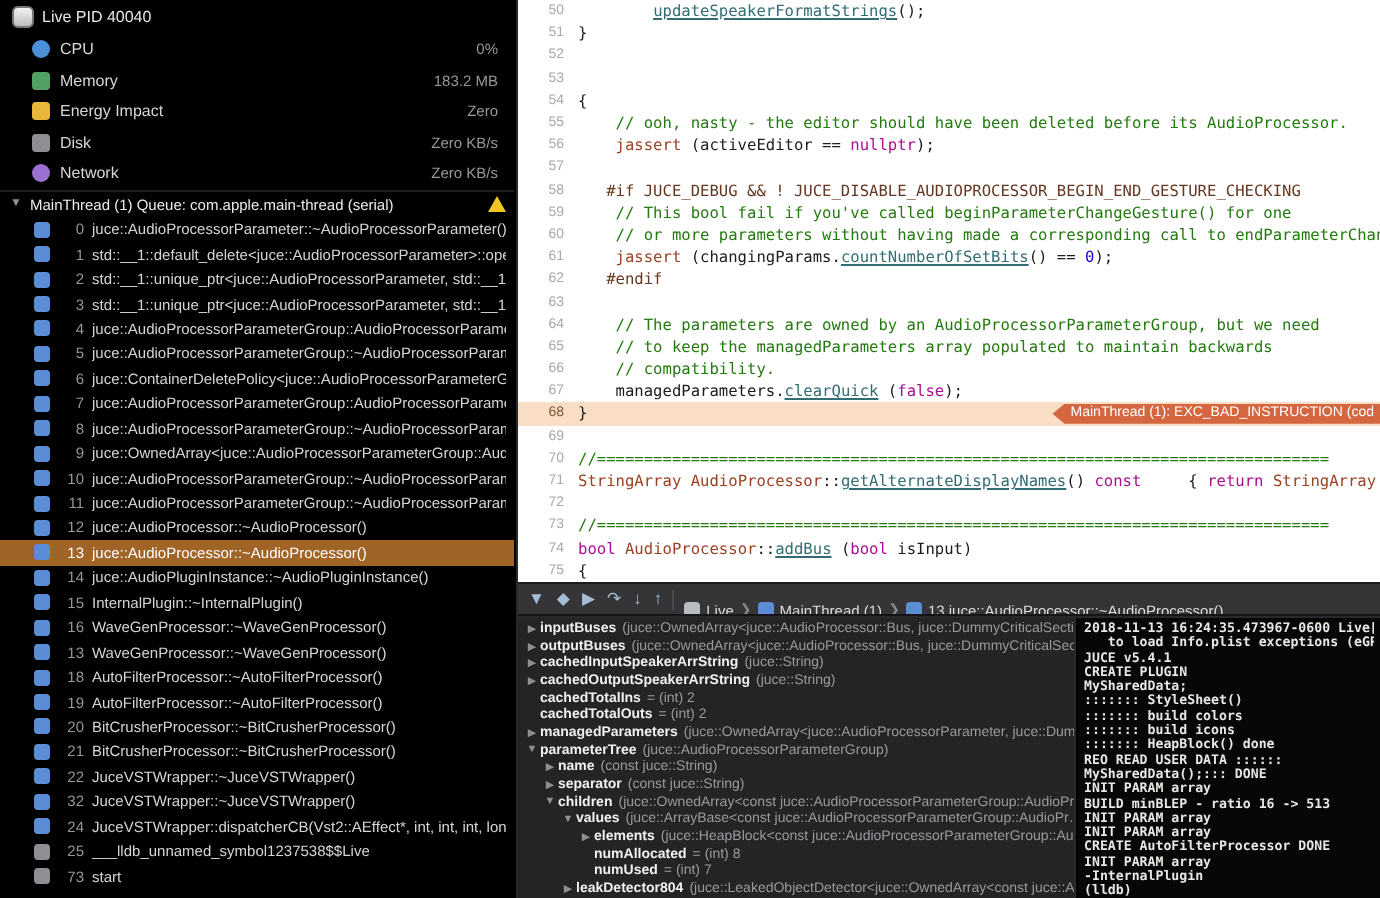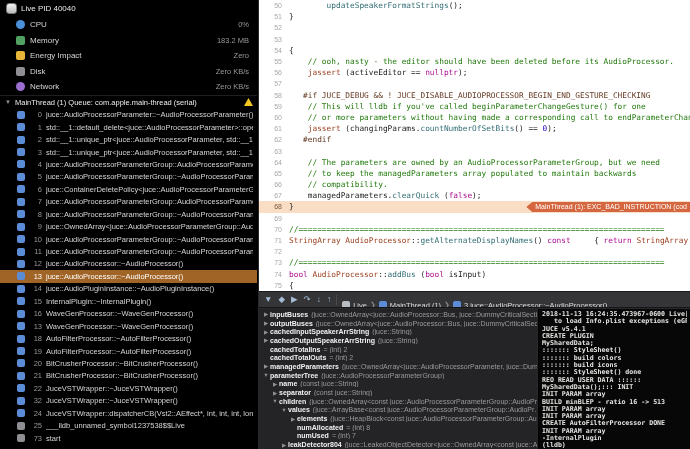--- a/index.html
+++ b/index.html
@@ -51,7 +51,7 @@
   .tk-m { color:#9c4121; }
   .tk-d { color:#643820; }
   .tk-n { color:#1c00cf; }
-  .tk-f { color:#326d74; }
+  .tk-f { color:#326d74;text-decoration:underline; }
   .crash-badge { position:absolute; right:0; top:0.5px; height:10px; line-height:10px;
     background:#d4673f; color:#fff; font-size:7px; padding:0 3px 0 9px; white-space:nowrap;
     clip-path:polygon(6px 0,100% 0,100% 100%,6px 100%,0 50%); }

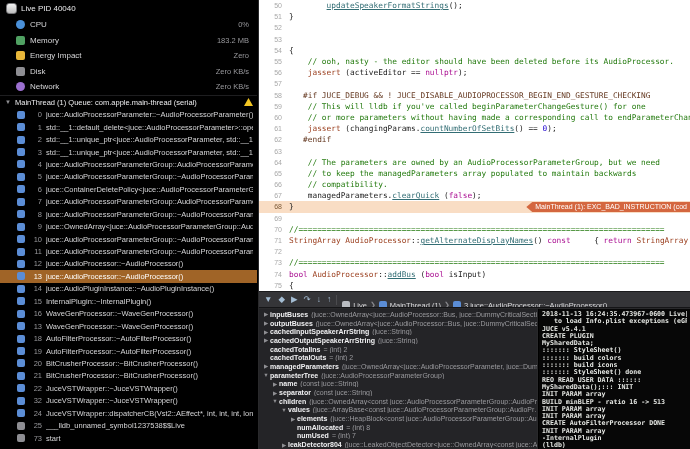--- a/index.html
+++ b/index.html
@@ -271,7 +271,7 @@
       <div class="code-line"><span class="gutter">56</span><span class="code-content"><span class="tk-p">    </span><span class="tk-m">jassert</span><span class="tk-p"> (activeEditor == </span><span class="tk-k">nullptr</span><span class="tk-p">);</span></span></div>
       <div class="code-line"><span class="gutter">57</span><span class="code-content"></span></div>
       <div class="code-line"><span class="gutter">58</span><span class="code-content"><span class="tk-d">   #if JUCE_DEBUG &amp;&amp; ! JUCE_DISABLE_AUDIOPROCESSOR_BEGIN_END_GESTURE_CHECKING</span></span></div>
-      <div class="code-line"><span class="gutter">59</span><span class="code-content"><span class="tk-c">    // This will lldb if you've called beginParameterChangeGesture() for one</span></span></div>
+      <div class="code-line"><span class="gutter">59</span><span class="code-content"><span class="tk-c">    // This bool fail if you've called beginParameterChangeGesture() for one</span></span></div>
       <div class="code-line"><span class="gutter">60</span><span class="code-content"><span class="tk-c">    // or more parameters without having made a corresponding call to endParameterChangeGesture…</span></span></div>
       <div class="code-line"><span class="gutter">61</span><span class="code-content"><span class="tk-p">    </span><span class="tk-m">jassert</span><span class="tk-p"> (changingParams.</span><span class="tk-f">countNumberOfSetBits</span><span class="tk-p">() == </span><span class="tk-n">0</span><span class="tk-p">);</span></span></div>
       <div class="code-line"><span class="gutter">62</span><span class="code-content"><span class="tk-d">   #endif</span></span></div>

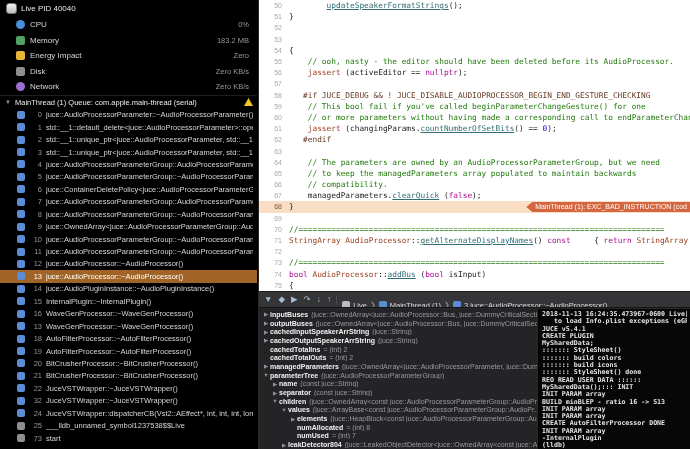--- a/index.html
+++ b/index.html
@@ -309,7 +309,7 @@
       <span class="crumb-label">MainThread (1)</span>
       <span class="crumb-sep">❯</span>
       <span class="crumb-icon" style="background: rgb(91, 141, 214);"></span>
-      <span class="crumb-label">3 juce::AudioProcessor::~AudioProcessor()</span>
+      <span class="crumb-label">13 juce::AudioProcessor::~AudioProcessor()</span>
     </span>
 </div>
 

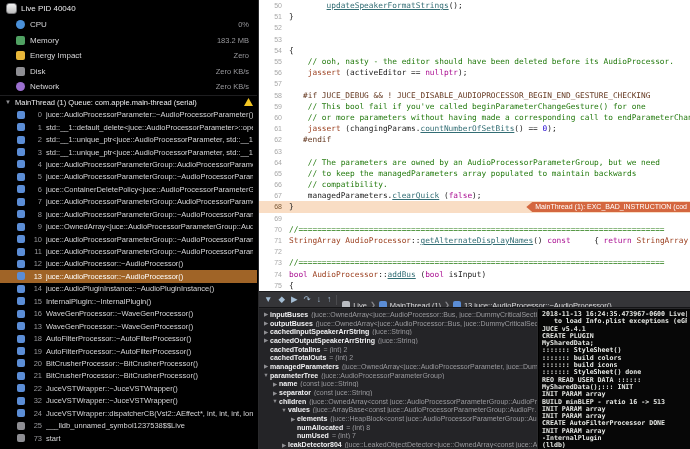--- a/index.html
+++ b/index.html
@@ -405,7 +405,7 @@
     <div class="console-line">::::::: StyleSheet()</div>
     <div class="console-line">::::::: build colors</div>
     <div class="console-line">::::::: build icons</div>
-    <div class="console-line">::::::: StyleSheet() done</div>
+    <div class="console-line">::::::: HeapBlock() done</div>
     <div class="console-line">REO READ USER DATA ::::::</div>
     <div class="console-line">MySharedData();::: INIT</div>
     <div class="console-line">INIT PARAM array</div>

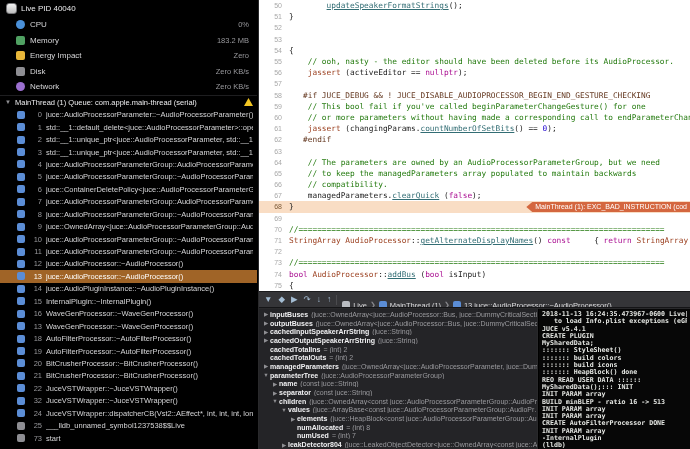--- a/index.html
+++ b/index.html
@@ -407,7 +407,7 @@
     <div class="console-line">::::::: build icons</div>
     <div class="console-line">::::::: HeapBlock() done</div>
     <div class="console-line">REO READ USER DATA ::::::</div>
-    <div class="console-line">MySharedData();::: INIT</div>
+    <div class="console-line">MySharedData();::: DONE</div>
     <div class="console-line">INIT PARAM array</div>
     <div class="console-line">BUILD minBLEP - ratio 16 -&gt; 513</div>
     <div class="console-line">INIT PARAM array</div>

